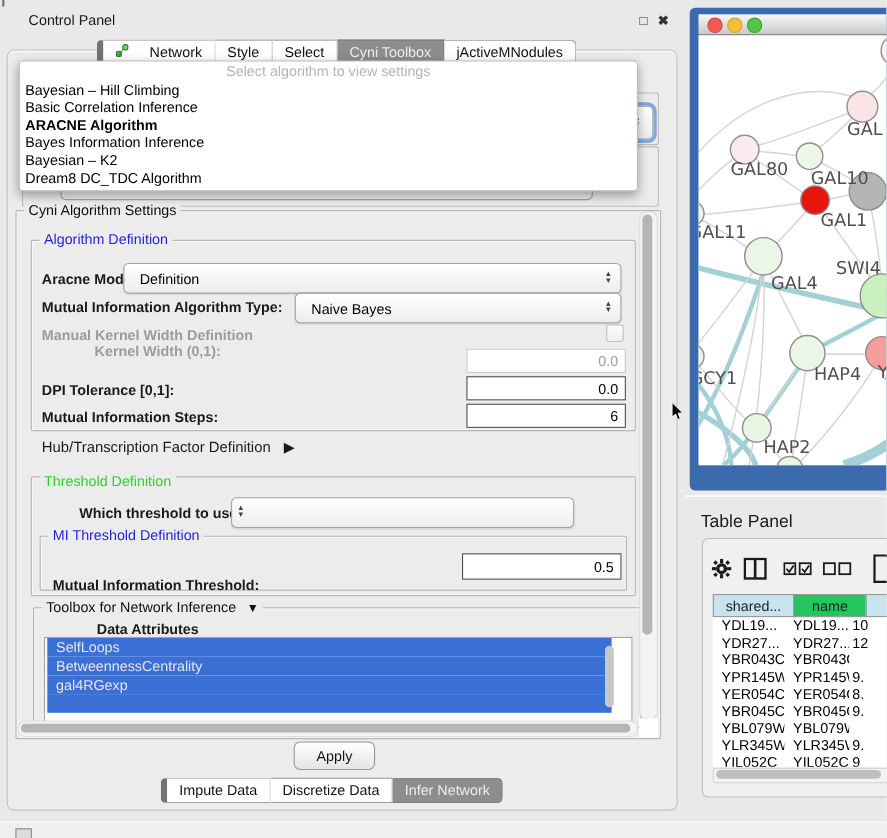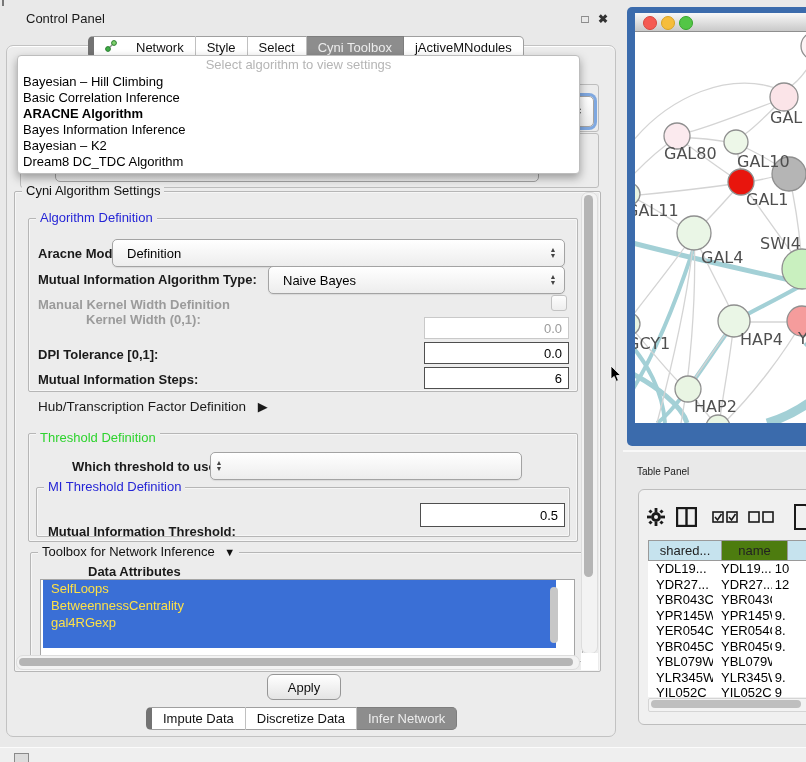--- a/index.html
+++ b/index.html
@@ -69,7 +69,7 @@
   .tl{position:absolute;top:16px;width:12px;height:12px;border-radius:50%;}
   .net-canvas{position:absolute;left:635px;top:32px;width:171px;height:391px;background:#fff;overflow:hidden;}
   
-  .tp-title{position:absolute;left:637px;top:466px;font-size:10px;color:#1a1a1a;}
+  .tp-title{position:absolute;left:637px;top:466px;font-size:16px;color:#1a1a1a;}
   .tp-panel{position:absolute;left:638px;top:489px;width:200px;height:234px;background:#f0f0f0;
             border:1px solid #bdbdbd;border-radius:6px;}
   .tbl-headcell{position:absolute;height:19px;line-height:19px;text-align:center;font-size:13px;

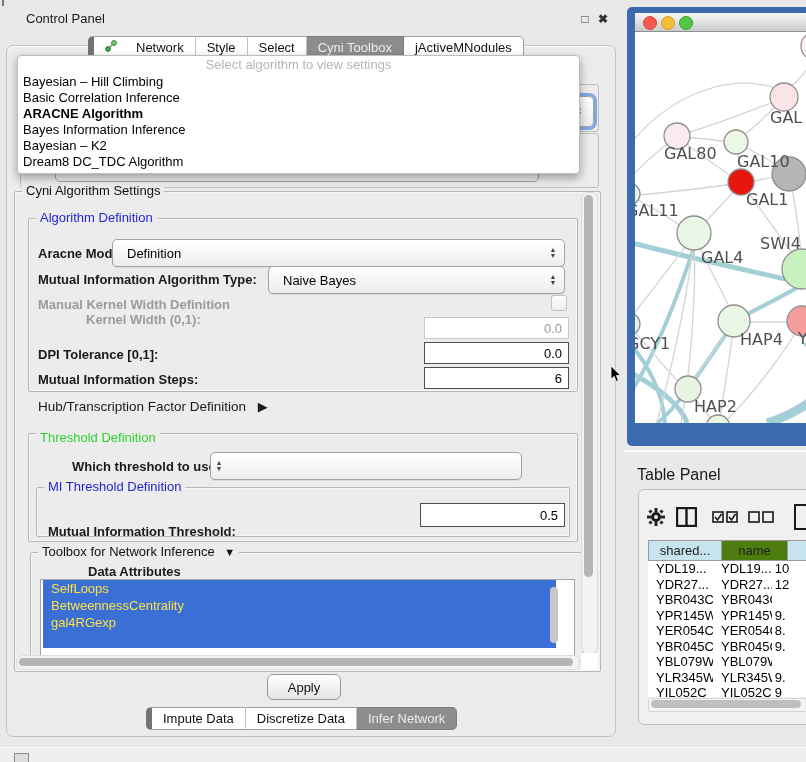--- a/index.html
+++ b/index.html
@@ -346,7 +346,7 @@
   </div>
 
   <div class="tbl-headcell" style="left:648px;top:540px;width:72px;background:#c6e3ee;">shared...</div>
-  <div class="tbl-headcell" style="left:721px;top:540px;width:65px;background:#4d7c0f;">name</div>
+  <div class="tbl-headcell" style="left:721px;top:540px;width:65px;background:#22c55e;">name</div>
   <div class="tbl-headcell" style="left:787px;top:540px;width:40px;background:#c6e3ee;"></div>
   <div class="tbl-body" id="tbl-body">
       <div class="trow">

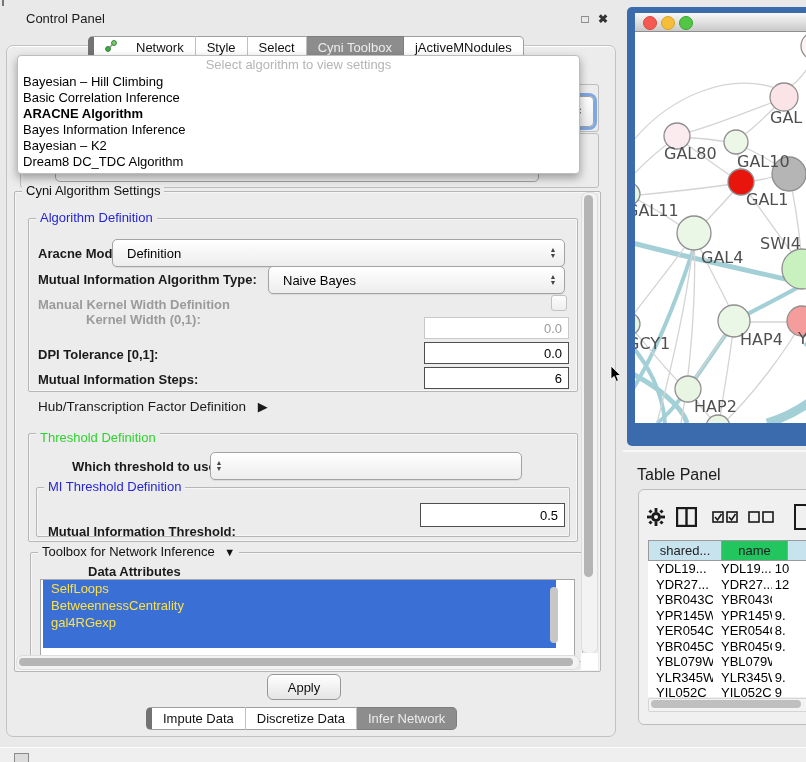--- a/index.html
+++ b/index.html
@@ -57,7 +57,7 @@
   .sb-thumb{position:absolute;background:#b5b5b5;border-radius:6px;z-index:5;}
   
   .listbox{position:absolute;background:#fff;border:1px solid #a5a5a5;overflow:hidden;z-index:3;}
-  .attr-row{height:17px;line-height:17px;width:505px;margin-left:2px;background:#3a6fd6;color:#fde047;
+  .attr-row{height:17px;line-height:17px;width:505px;margin-left:2px;background:#3a6fd6;color:#e5e5e5;
             font-size:13px;padding-left:8px;white-space:nowrap;}
   .btn{position:absolute;background:linear-gradient(#ffffff,#e4e4e4);border:1px solid #969696;
        border-radius:6px;font-size:13px;display:flex;align-items:center;justify-content:center;z-index:3;}

